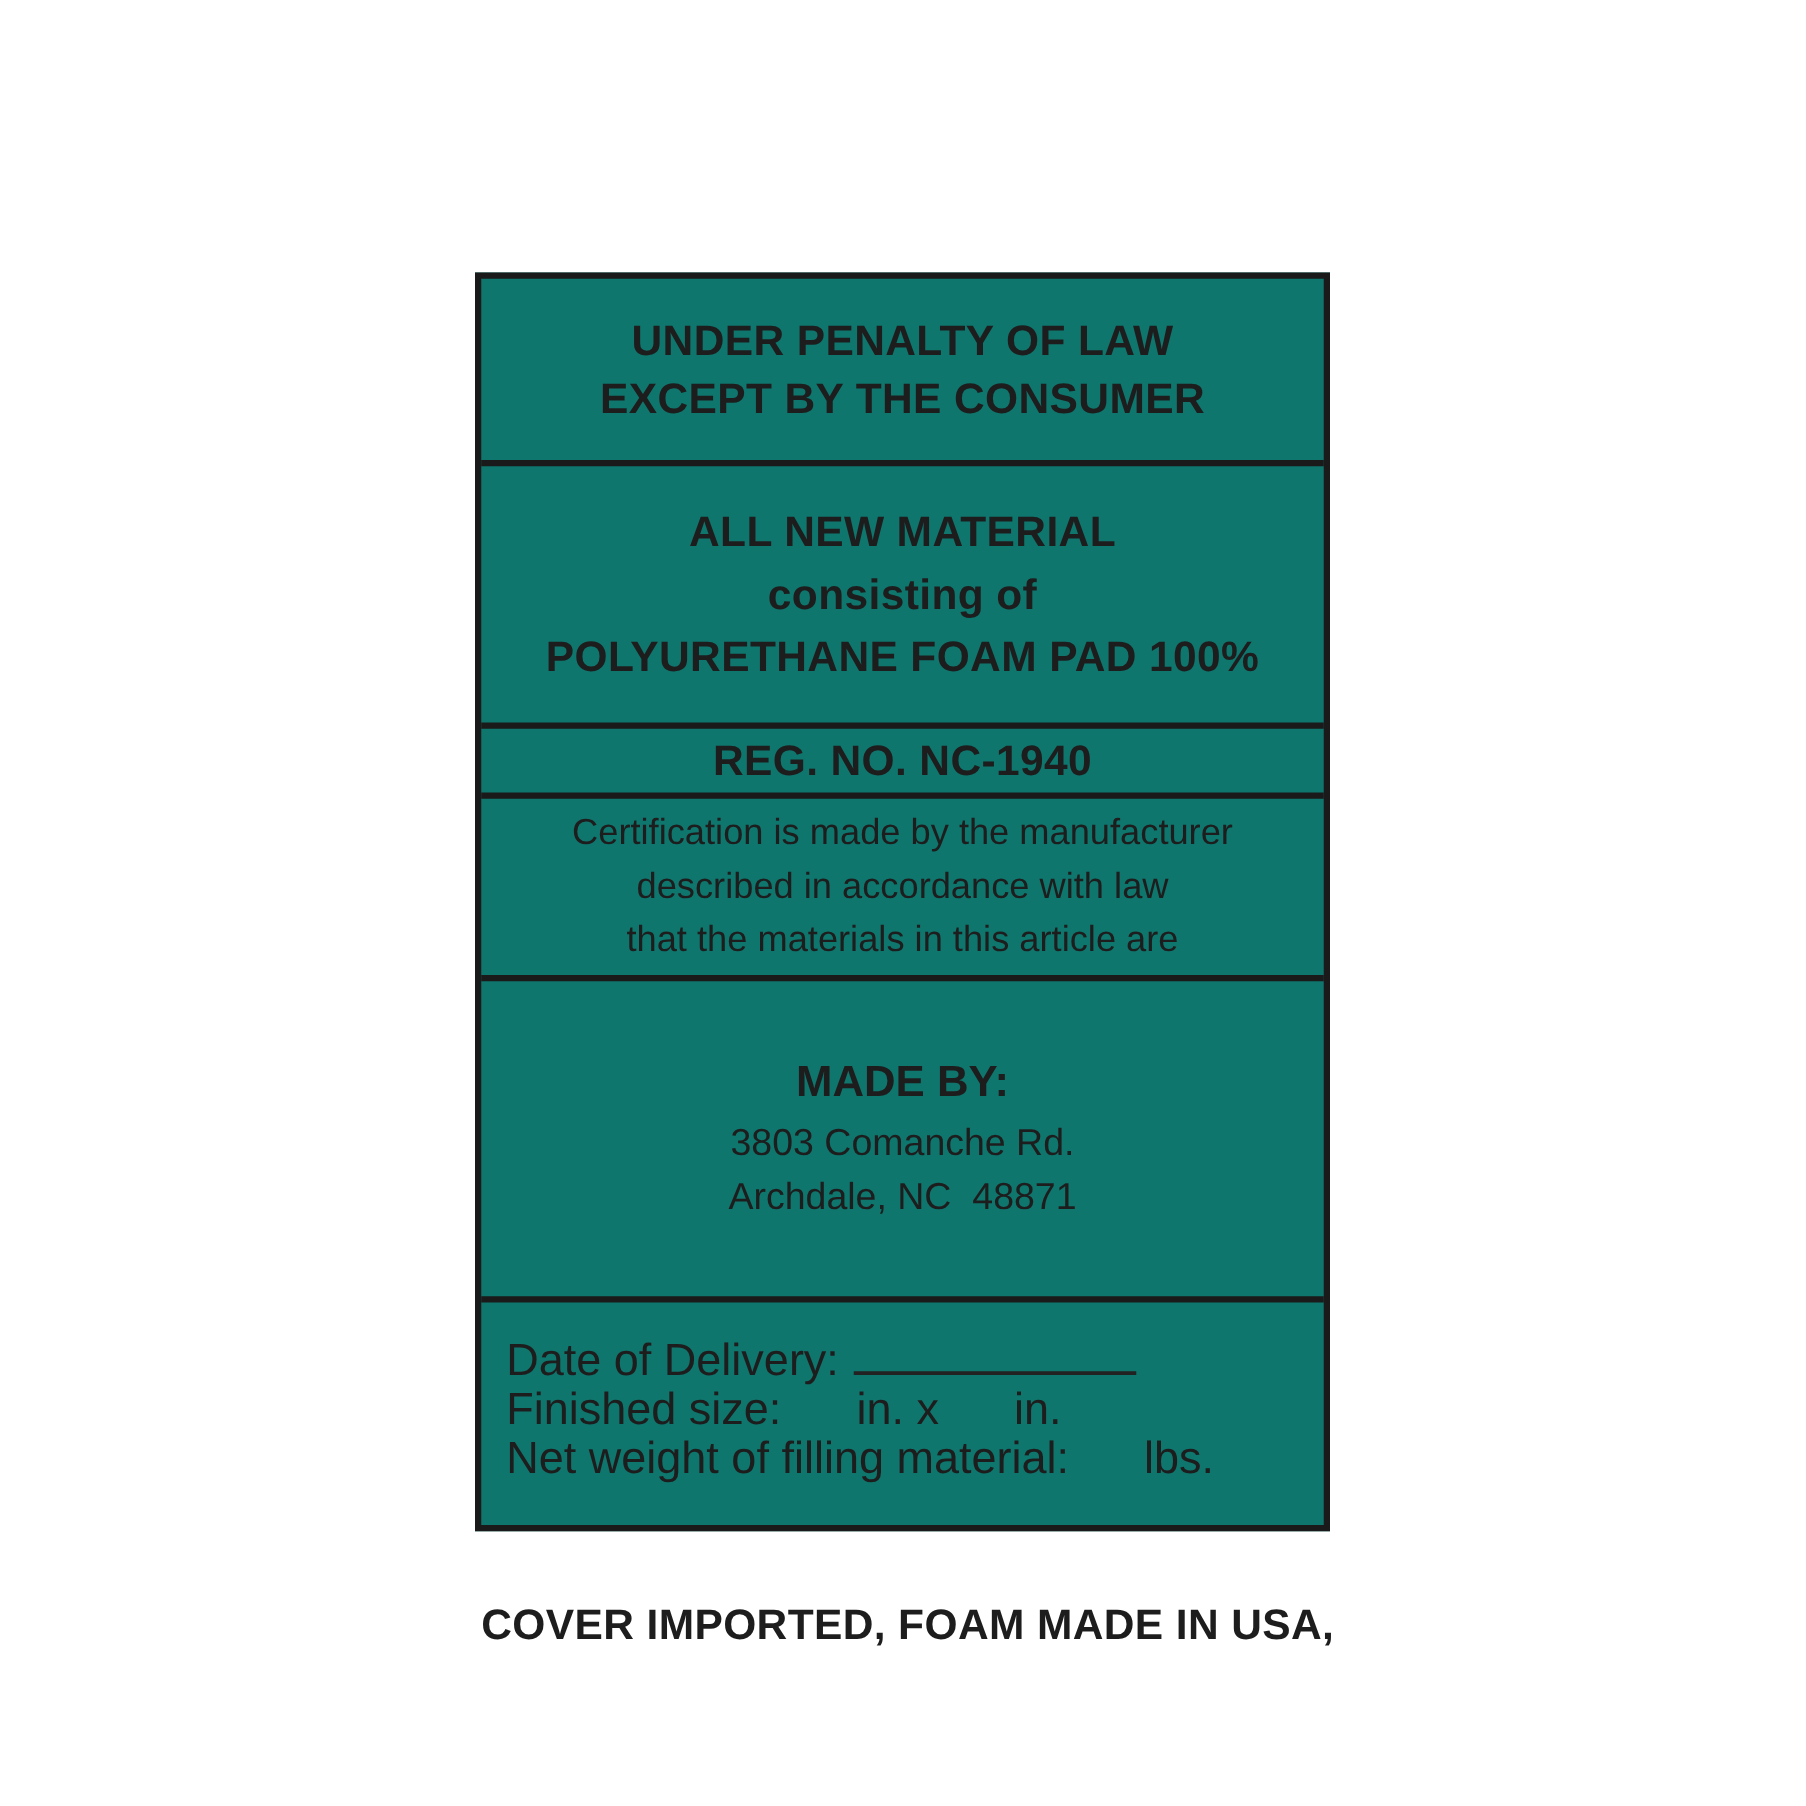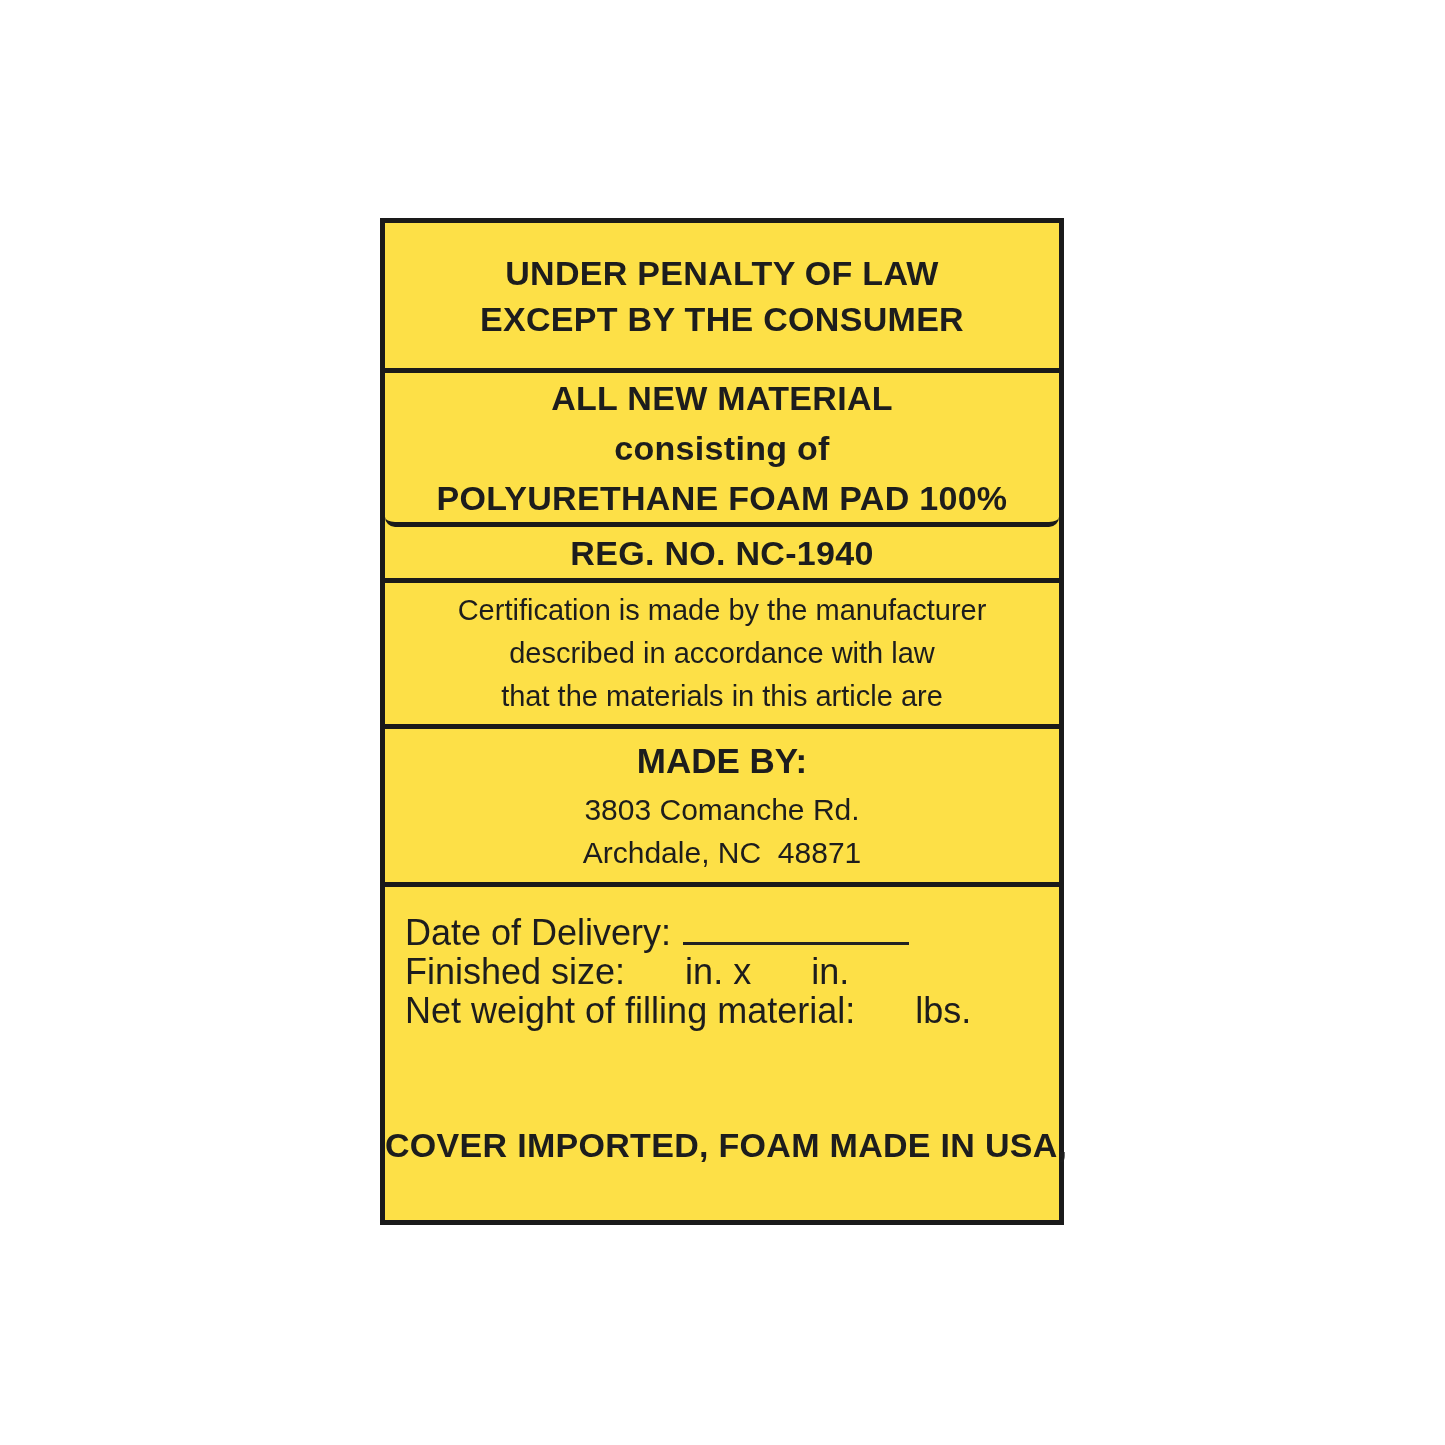--- a/index.html
+++ b/index.html
@@ -21,7 +21,7 @@
     top: 218px;
     width: 684px;
     height: 1007px;
-    background: #fde047;
+    background: #0f766e;
     border: 5px solid #1a1a1a;
     color: #1d1d1d;
     display: flex;

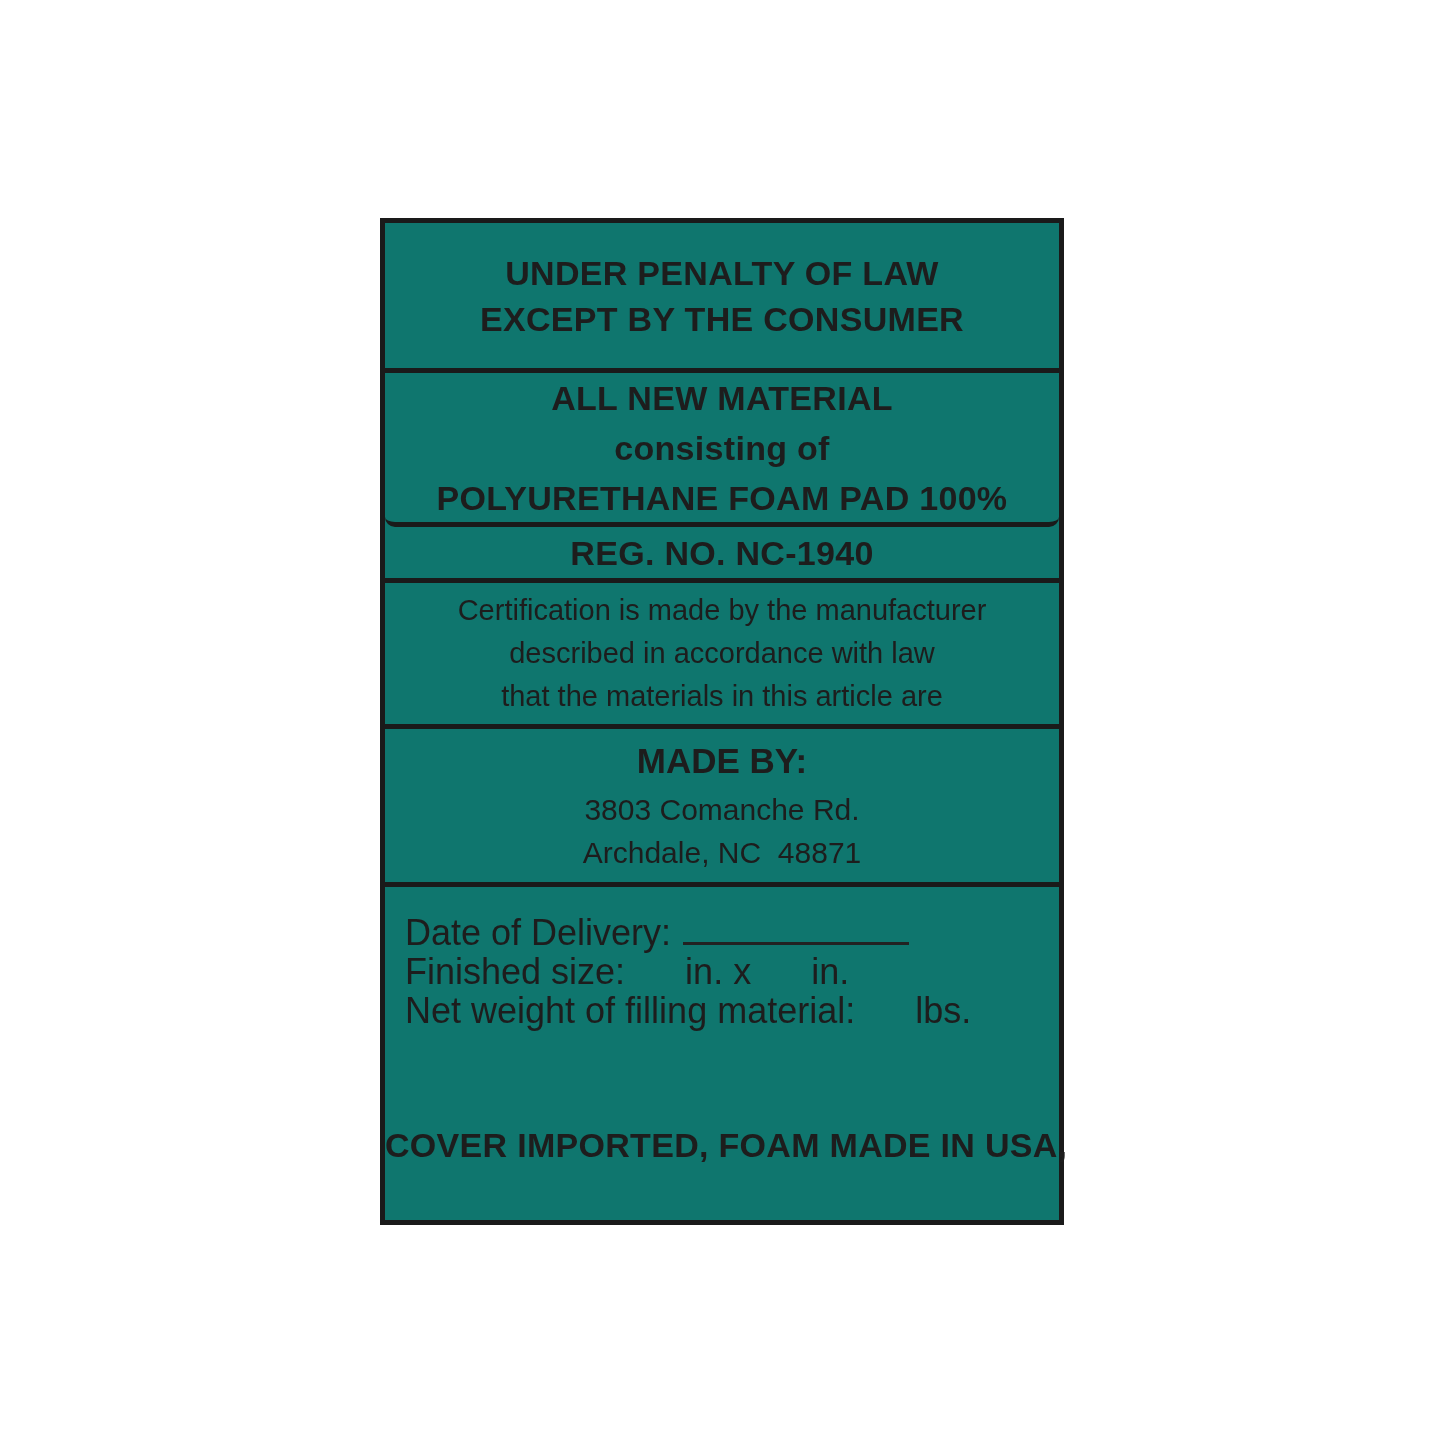--- a/index.html
+++ b/index.html
@@ -39,7 +39,7 @@
   .sec:last-child { border-bottom: none; flex: 1 1 auto; }
 
   .s1 { height: 150px; }
-  .s2 { height: 154px; border-radius: 10px; }
+  .s2 { height: 210px; }
   .s3 { height: 56px; }
   .s4 { height: 146px; text-align: right; }
   .s5 { height: 158px; justify-content: center; }

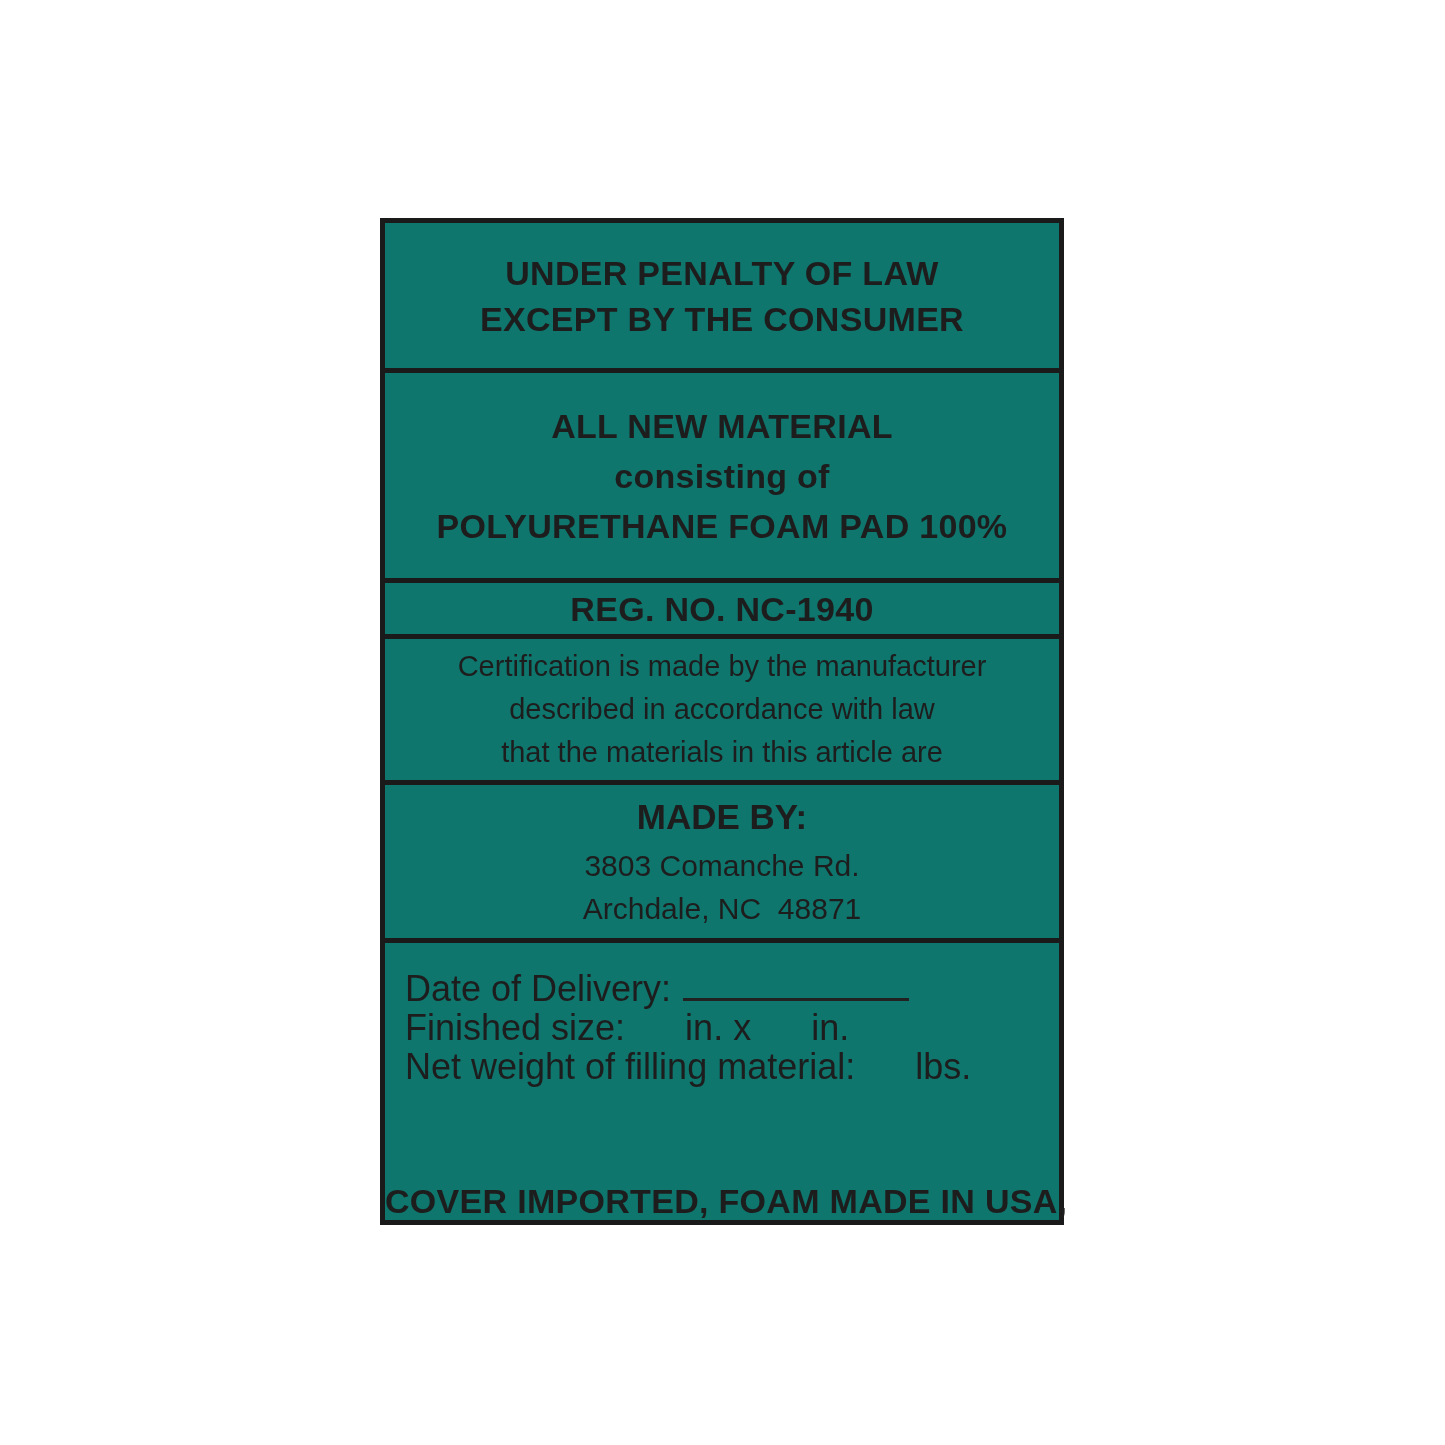--- a/index.html
+++ b/index.html
@@ -42,7 +42,7 @@
   .s2 { height: 210px; }
   .s3 { height: 56px; }
   .s4 { height: 146px; text-align: right; }
-  .s5 { height: 158px; justify-content: center; }
+  .s5 { height: 257px; justify-content: center; }
 
   .h {
     font-weight: 700;

